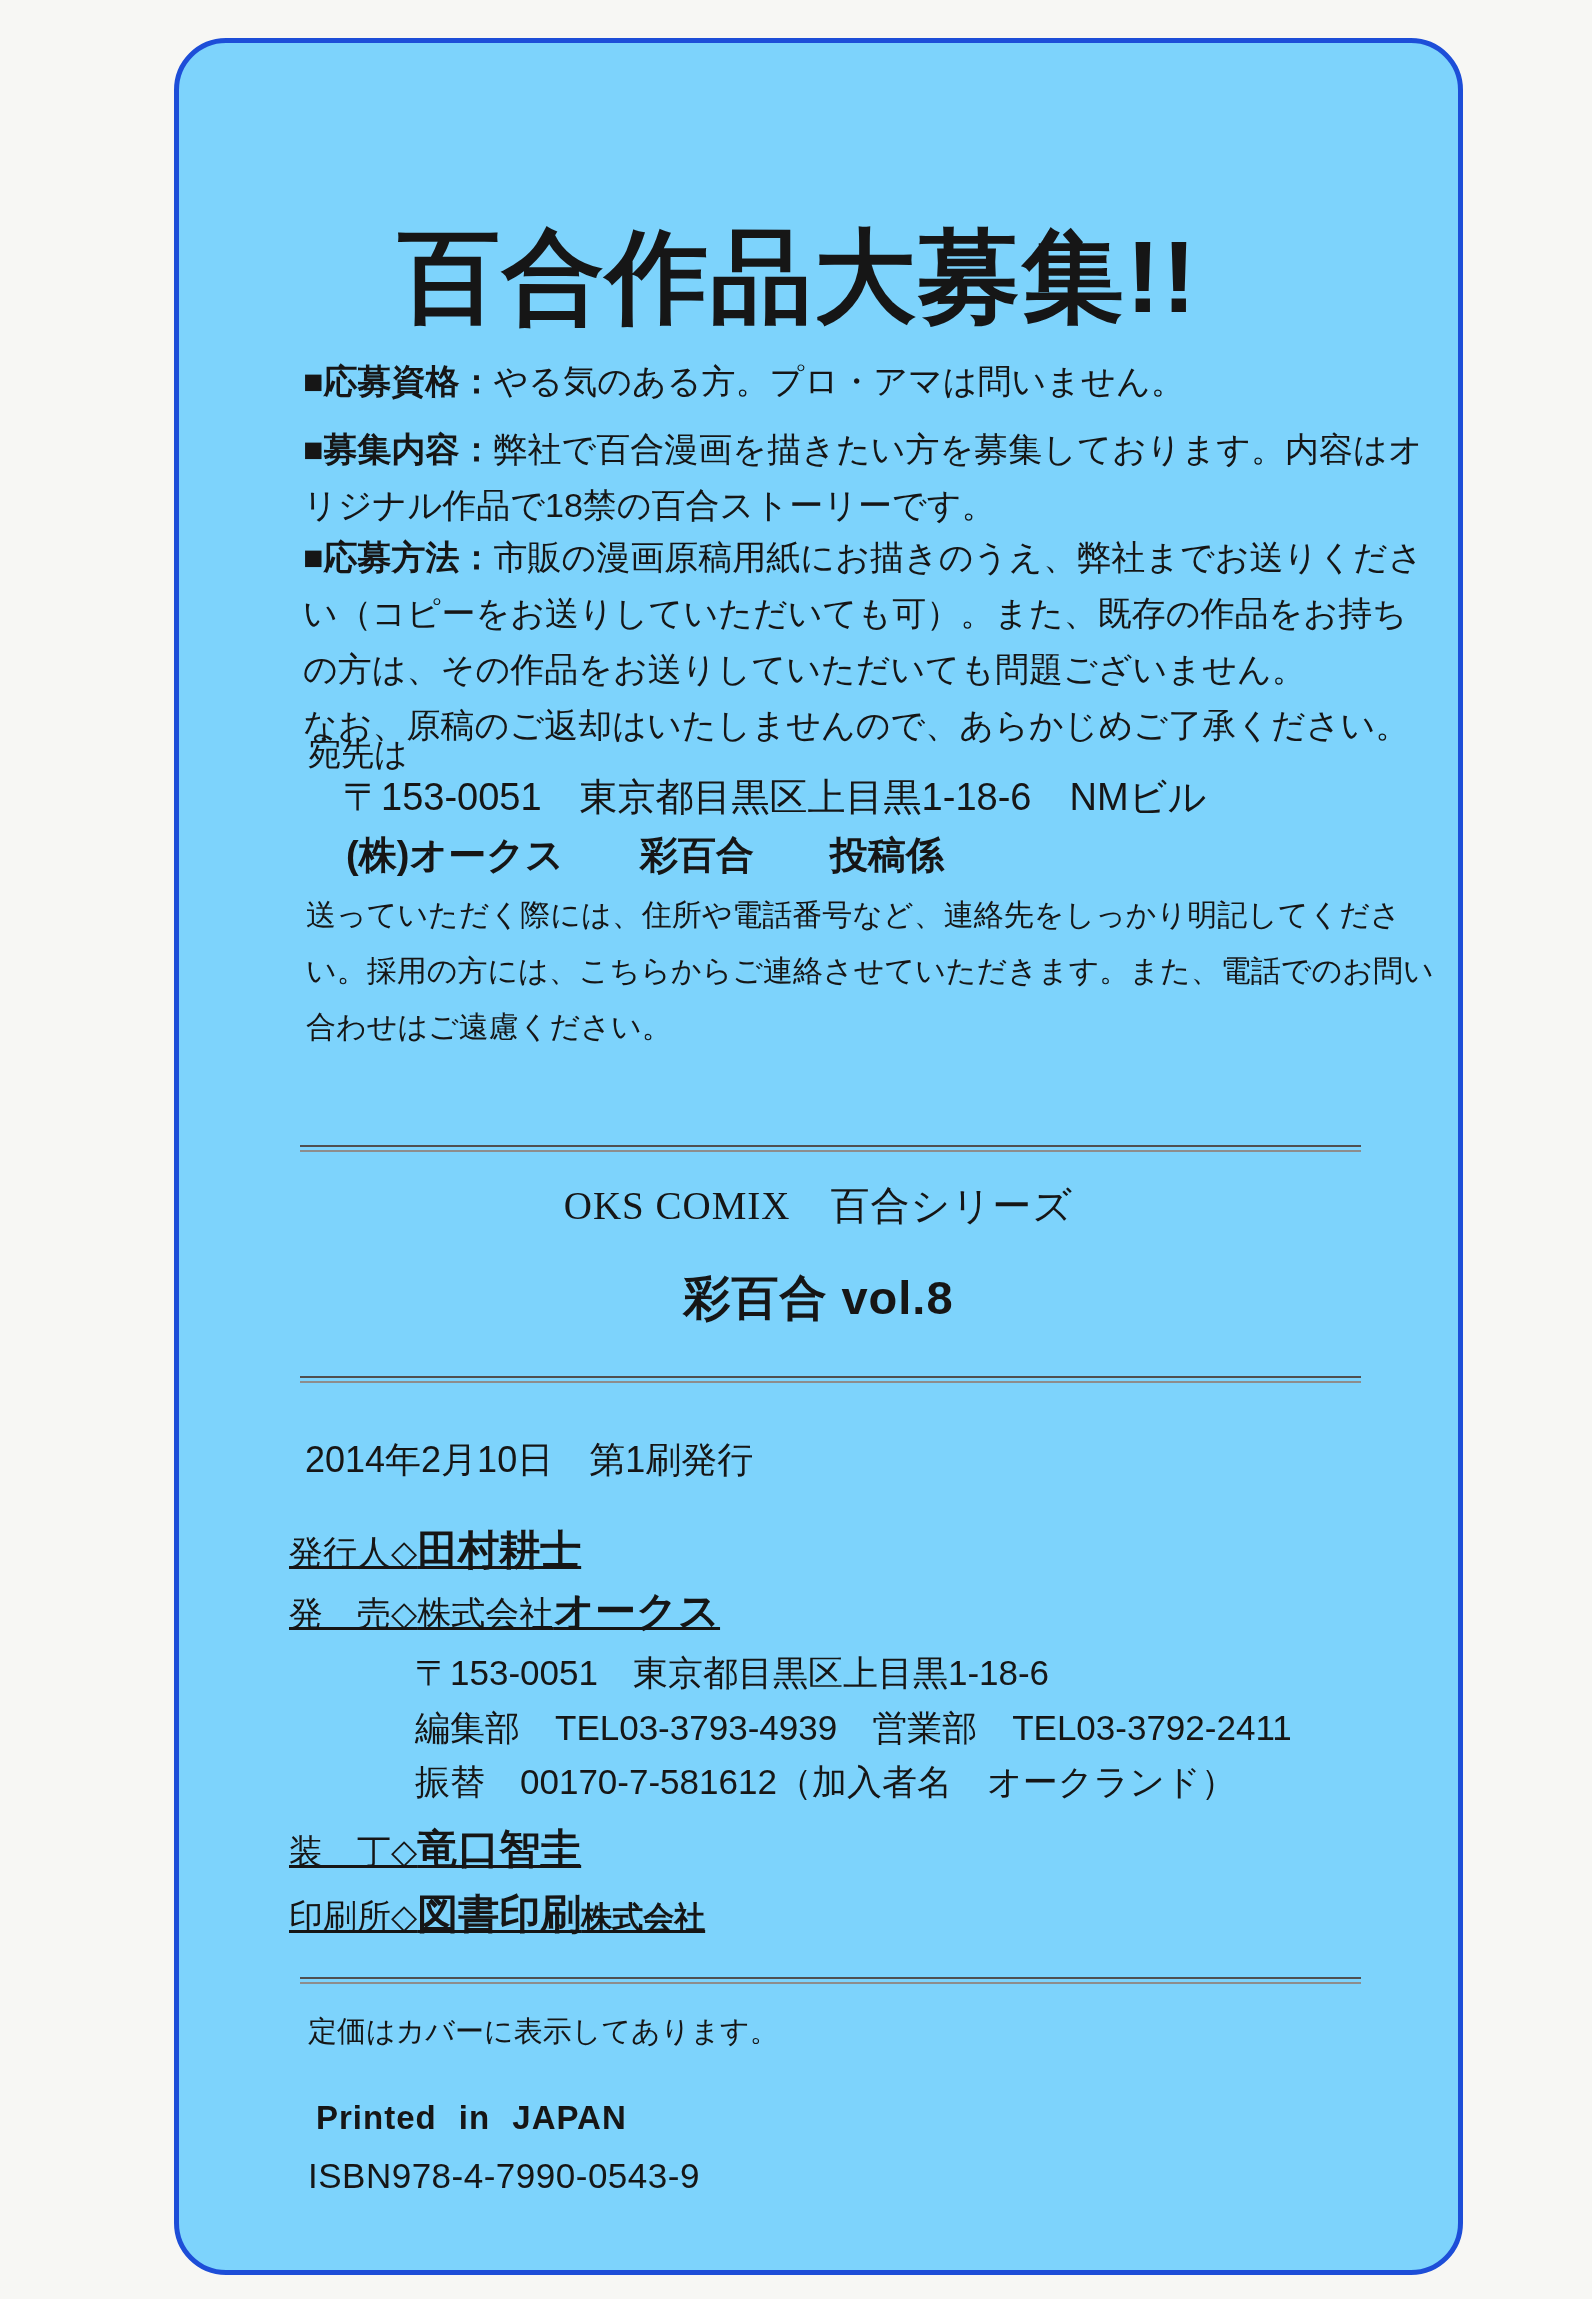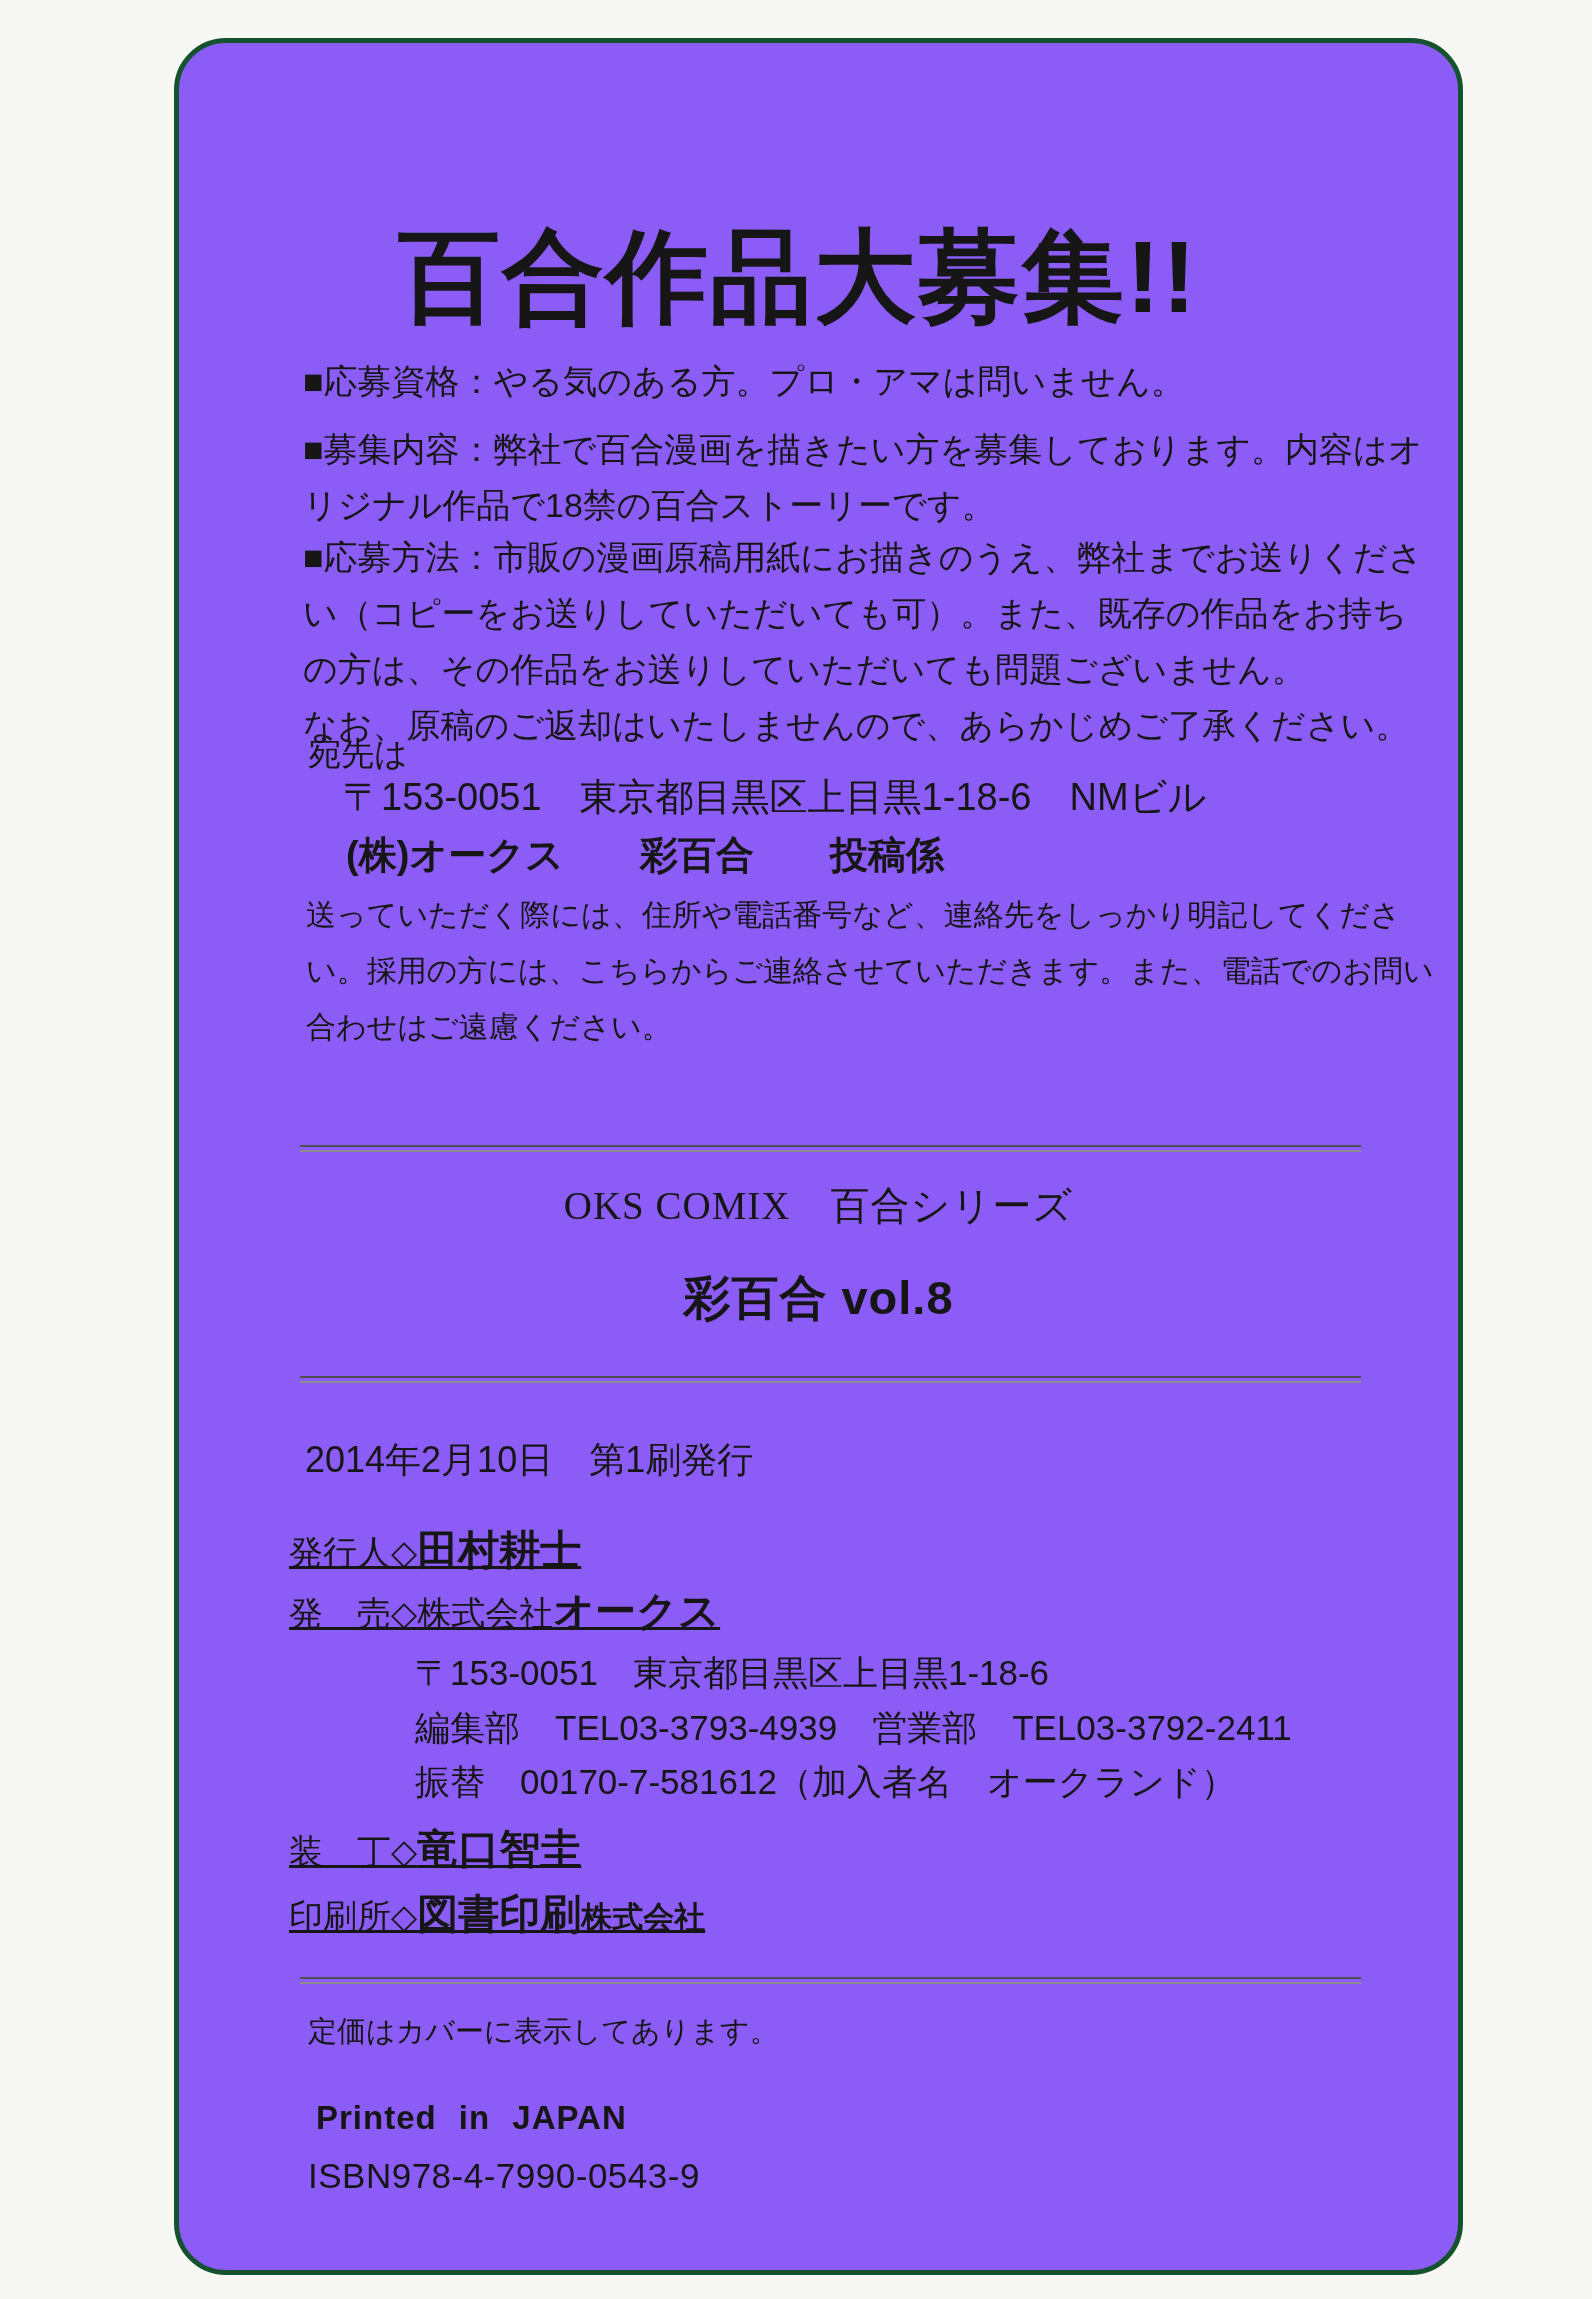--- a/index.html
+++ b/index.html
@@ -14,10 +14,10 @@
   .sheet {
     position:absolute; left:174px; top:38px;
     width:1289px; height:2237px;
-    border:5px solid #14532d;
+    border:5px solid #1d4ed8;
     border-radius:52px;
     box-sizing:border-box;
-    background:#8b5cf6;
+    background:#7dd3fc;
   }
   .sheet > div, .sheet > p { position:absolute; margin:0; }
 

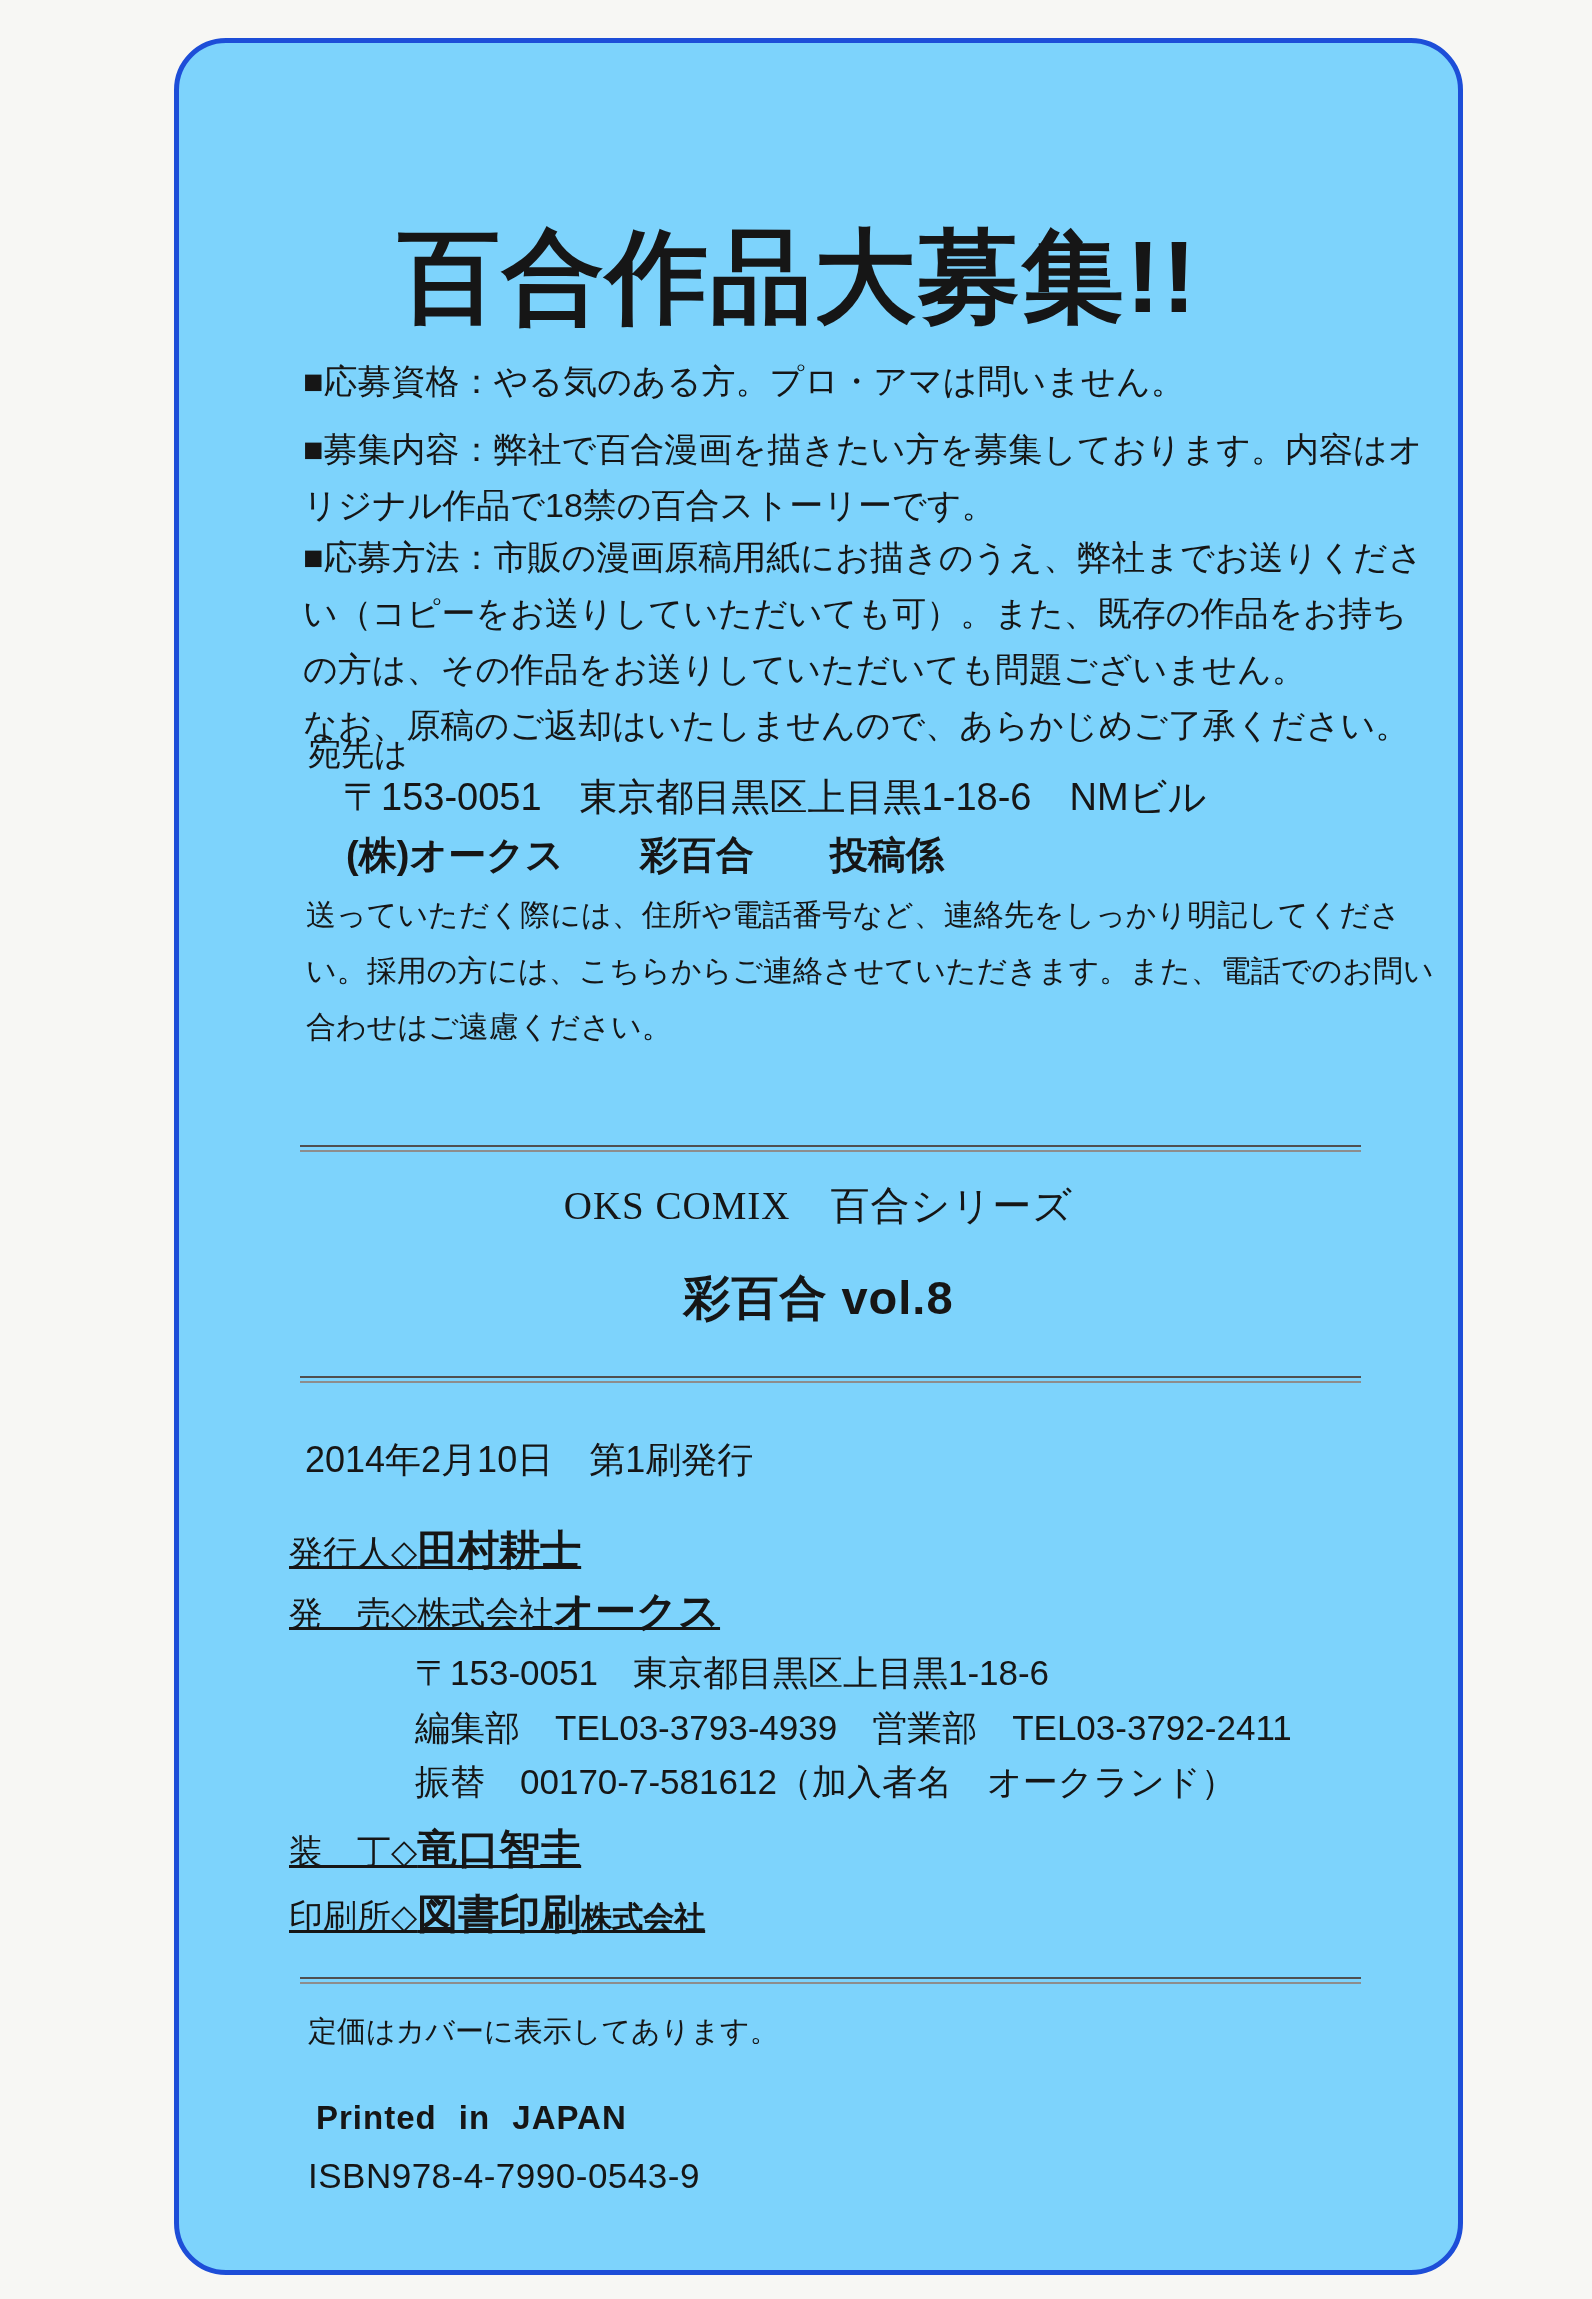--- a/index.html
+++ b/index.html
@@ -28,7 +28,7 @@
   }
 
   .sec { left:124px; width:1136px; font-size:34px; line-height:56px; }
-  .sec .lbl { font-weight:400; }
+  .sec .lbl { font-weight:700; }
   .sec1 { top:310px; }
   .sec2 { top:378px; }
   .sec3 { top:486px; }

